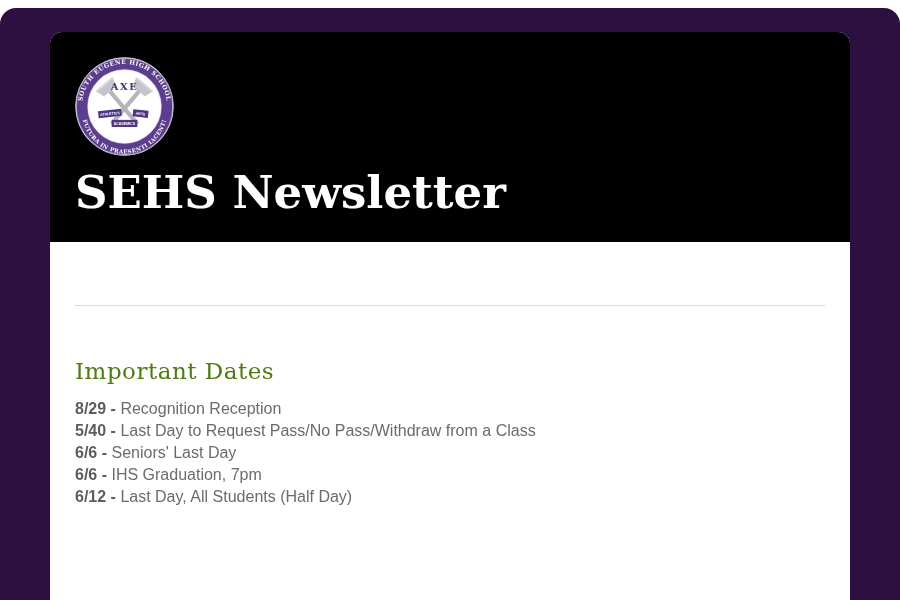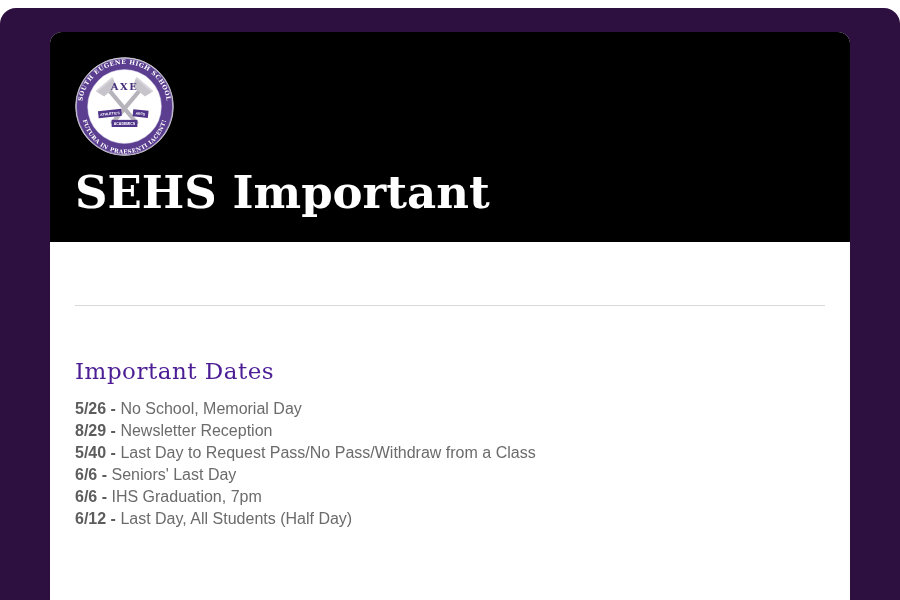--- a/index.html
+++ b/index.html
@@ -141,7 +141,7 @@
         </g>
       </svg>
 
-      <h1 class="newsletter-title">SEHS Important</h1>
+      <h1 class="newsletter-title">SEHS Newsletter</h1>
     </div>
 
     <div class="card-content">

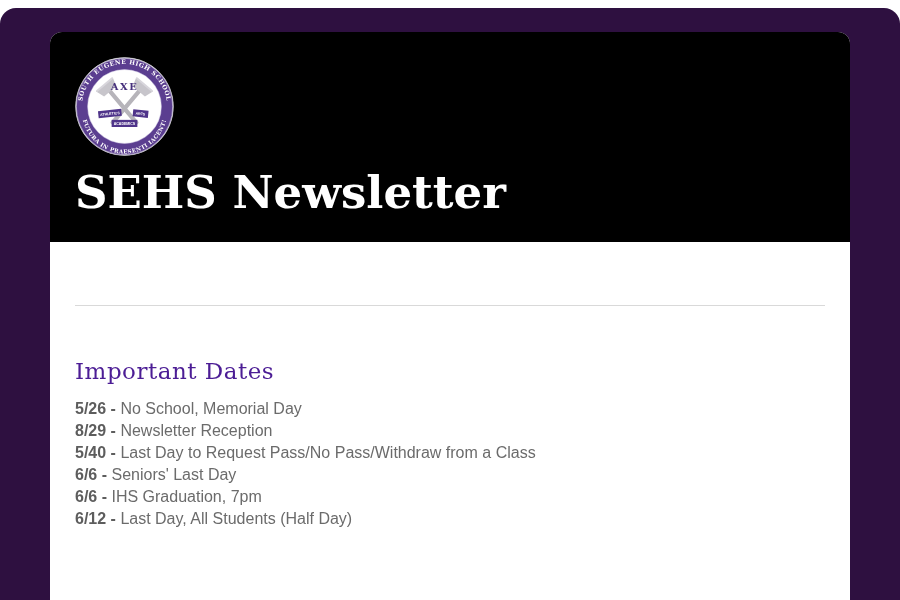--- a/index.html
+++ b/index.html
@@ -67,7 +67,7 @@
     font-weight: normal;
     font-size: 23px;
     line-height: 1.15;
-    color: #4c1d95;
+    color: #4d7c0f;
     letter-spacing: 0.5px;
   }
   .events {

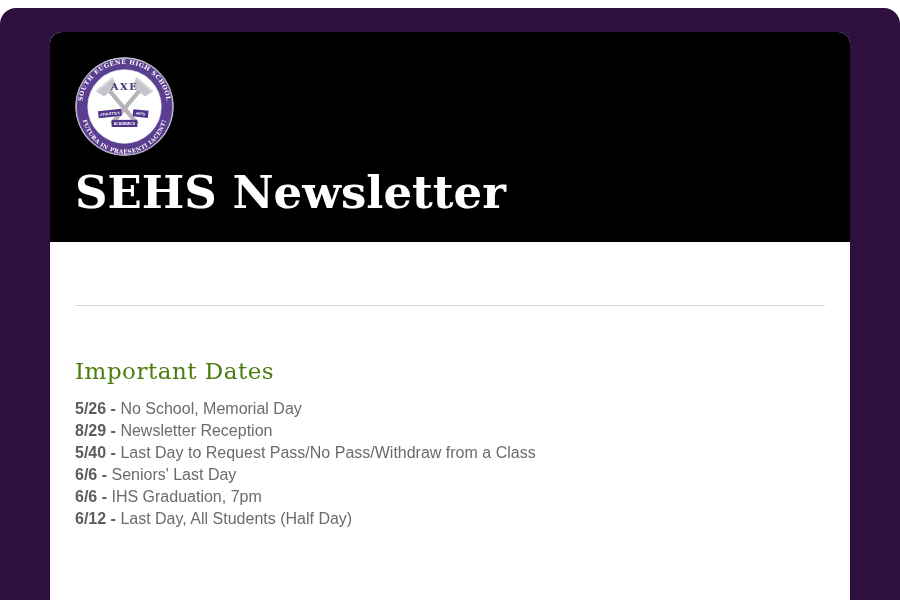--- a/index.html
+++ b/index.html
@@ -152,7 +152,6 @@
 
       <div class="events">
 
-          <div class="event-row"><b>5/26 -</b> <span>No School, Memorial Day</span></div>
 
 
           <div class="event-row"><b>8/29 -</b> <span>Newsletter Reception</span></div>

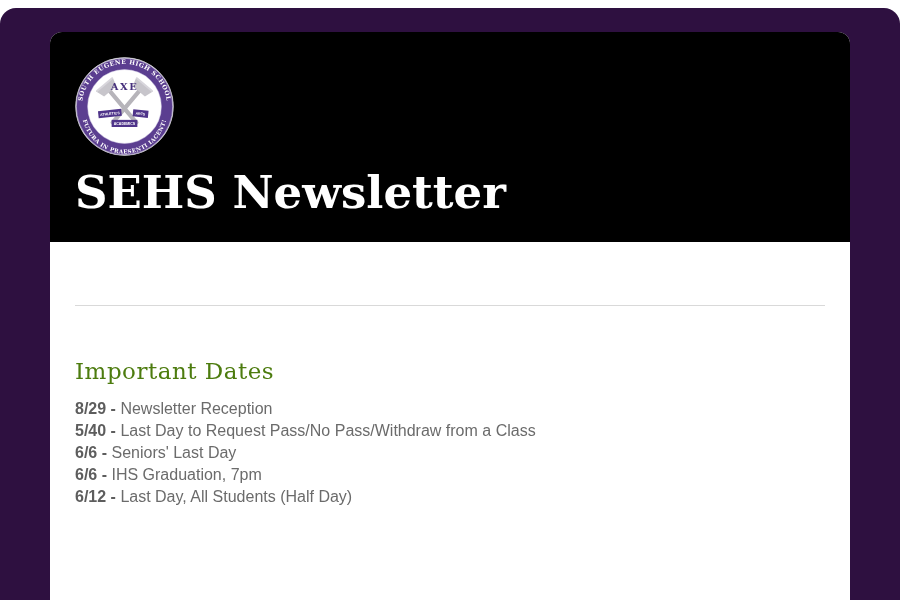--- a/index.html
+++ b/index.html
@@ -154,7 +154,7 @@
 
 
 
-          <div class="event-row"><b>8/29 -</b> <span>Newsletter Reception</span></div>
+          <div class="event-row"><b>8/29 -</b> <span>Recognition Reception</span></div>
 
           <div class="event-row"><b>5/40 -</b> <span>Last Day to Request Pass/No Pass/Withdraw from a Class</span></div>
 

